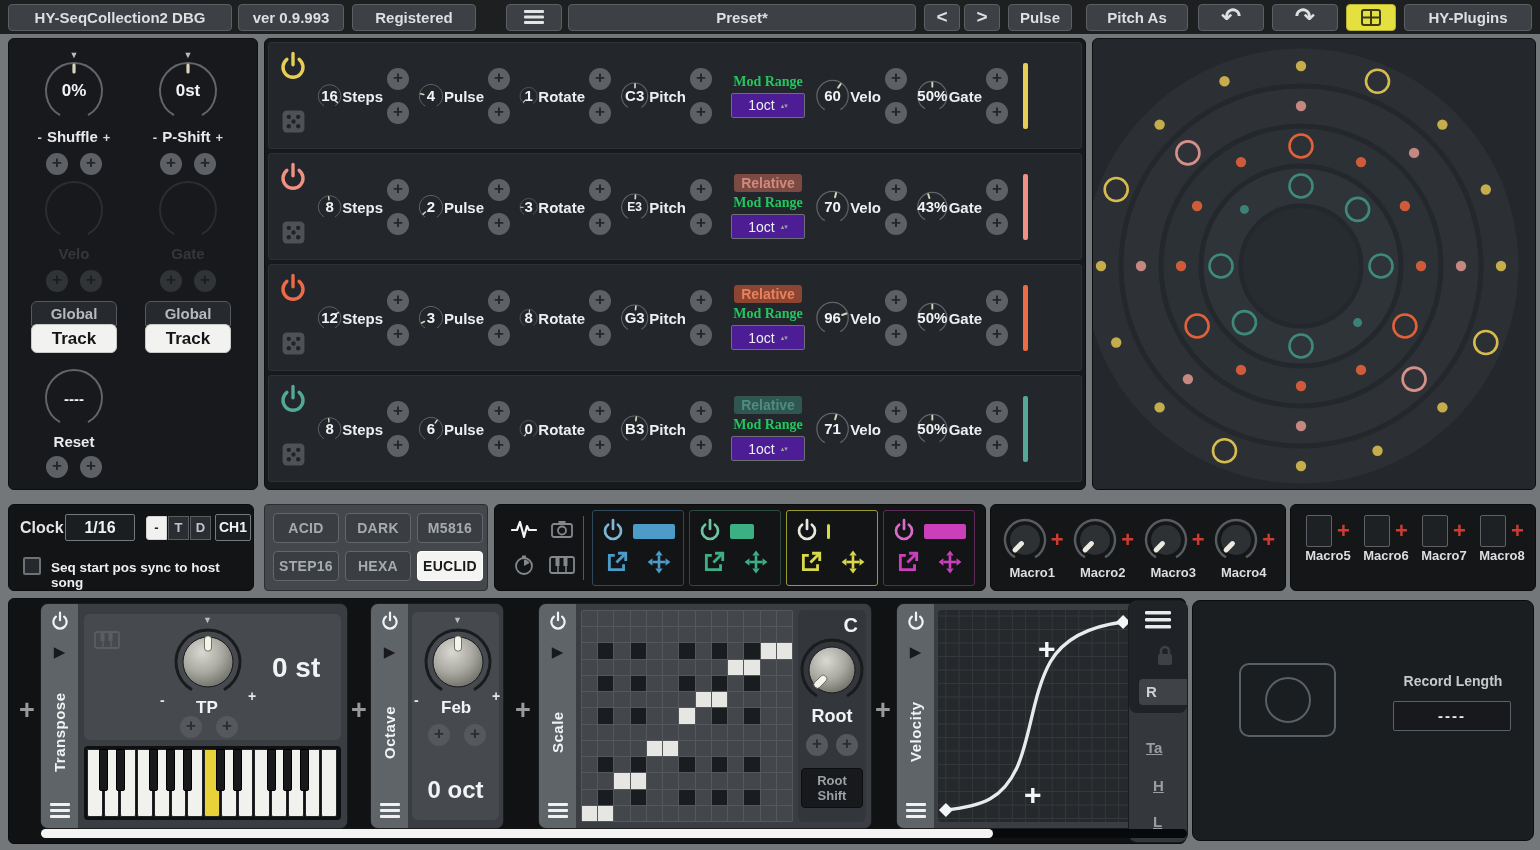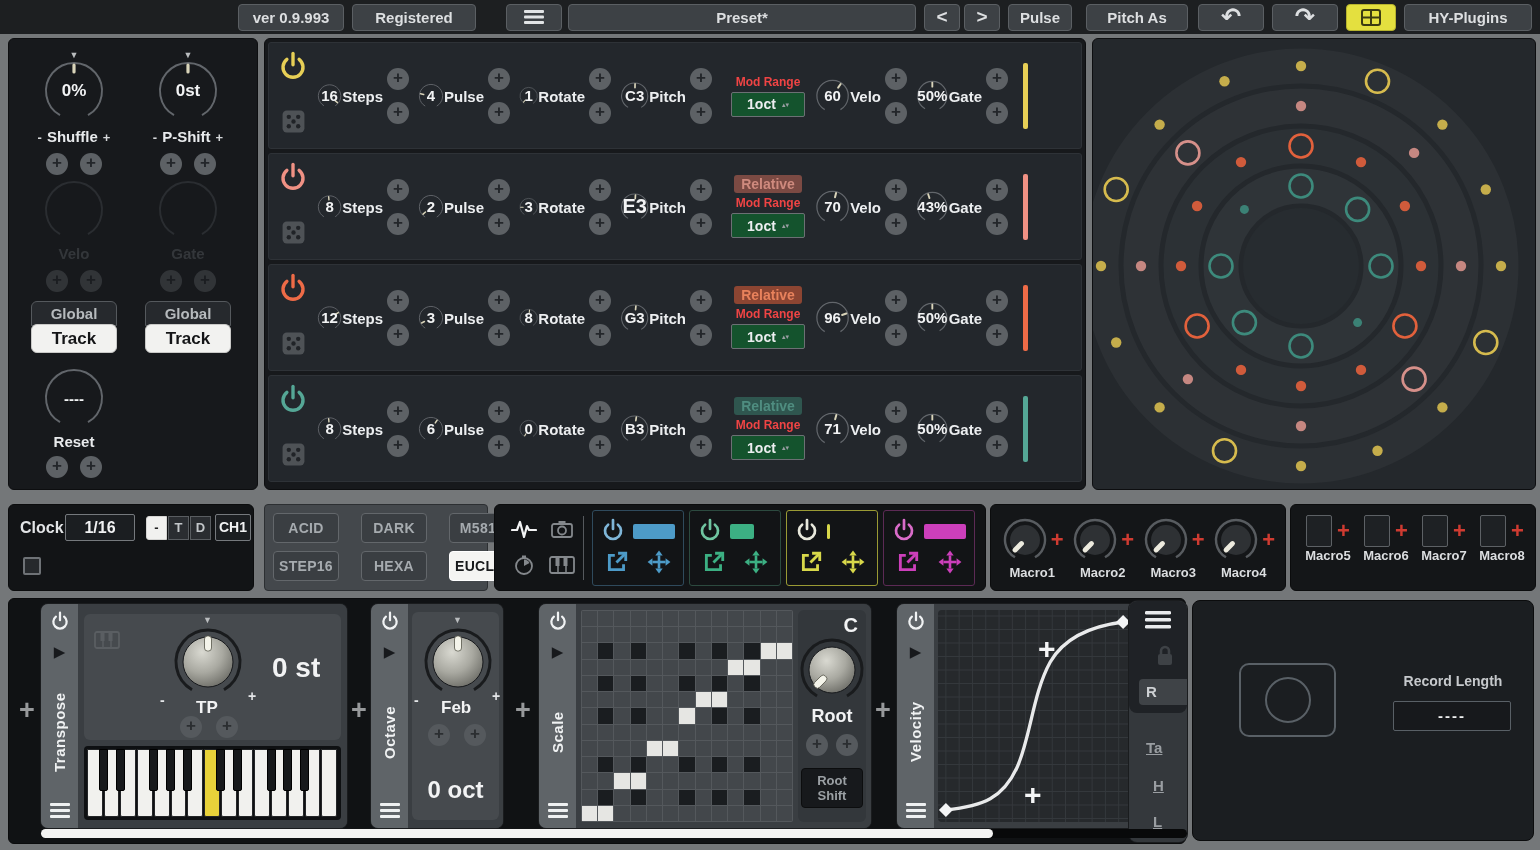--- a/index.html
+++ b/index.html
@@ -166,6 +166,7 @@
 <div id="stage">
 
   <div id="topbar" class="abs">
+    <div class="tbtn abs" style="left:8px;width:224px">HY-SeqCollection2 DBG</div>
     <div class="tbtn abs" style="left:238px;width:106px">ver 0.9.993</div>
     <div class="tbtn abs" style="left:352px;width:124px">Registered</div>
     <div class="tbtn abs" style="left:506px;width:56px">

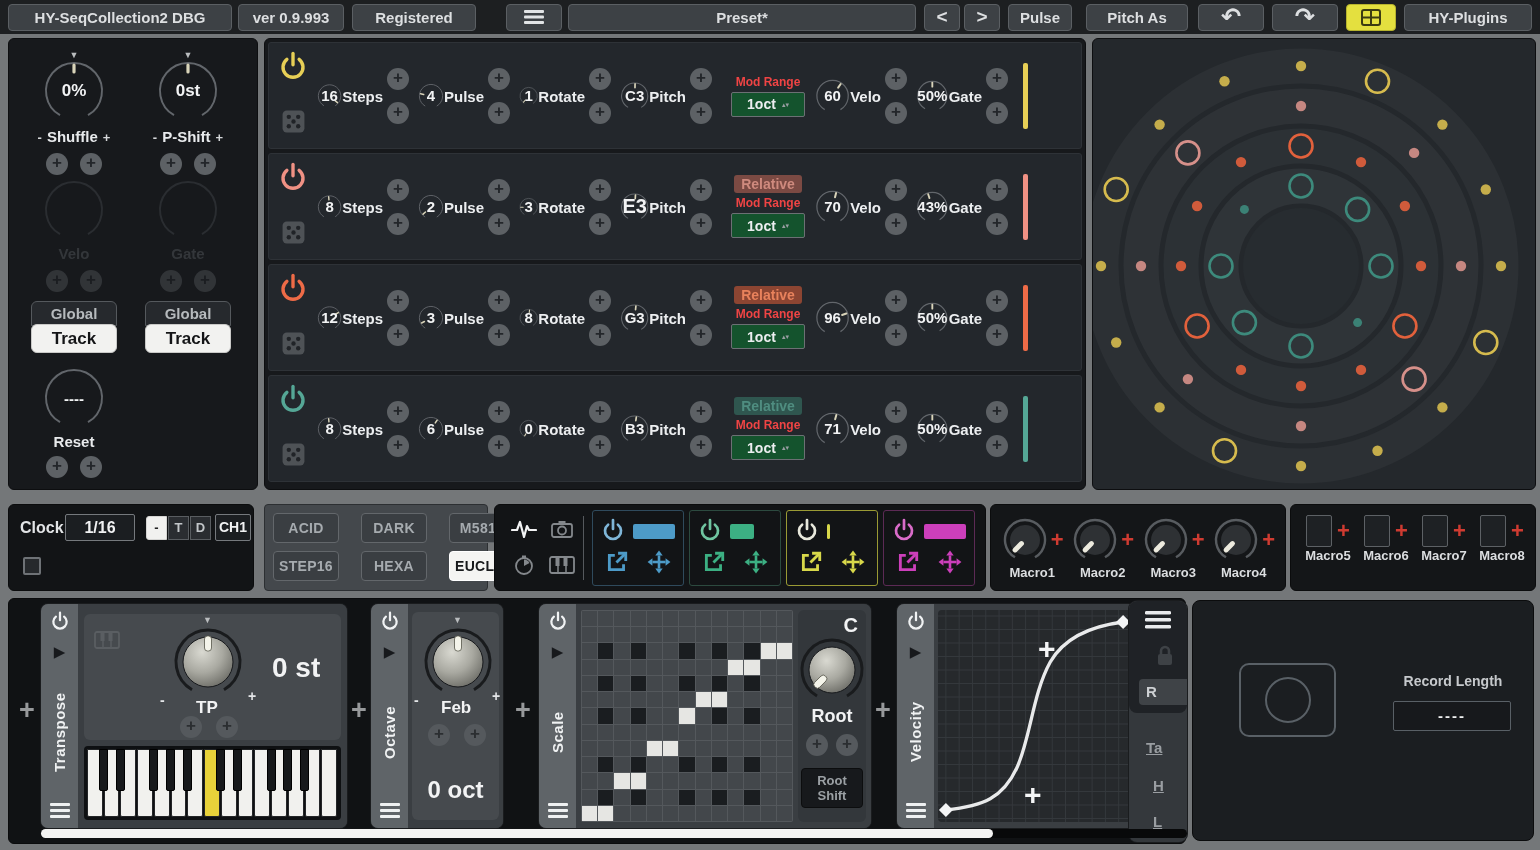--- a/index.html
+++ b/index.html
@@ -57,7 +57,7 @@
   .pluscol{display:flex;flex-direction:column;gap:12px;margin-left:4px;}
   .modrange{width:94px;display:flex;flex-direction:column;align-items:center;gap:3px;}
   .badge{font-weight:bold;font-size:14px;padding:1px 7px;border-radius:3px;}
-  .mrlabel{color:#ef4444;font-weight:bold;font-size:12px;}
+  .mrlabel{color:#22c55e;font-weight:bold;font-size:14px;font-family:Liberation Serif, serif;}
   .mrsel{width:74px;height:25px;border:1px solid #6c7074;background:#14532d;border-radius:2px;color:#eceef0;
     font-weight:bold;font-size:14px;display:flex;align-items:center;justify-content:center;gap:6px;}
   .spin{display:inline-flex;flex-direction:column;font-style:normal;color:#9a9ea2;font-size:7px;line-height:5px;}

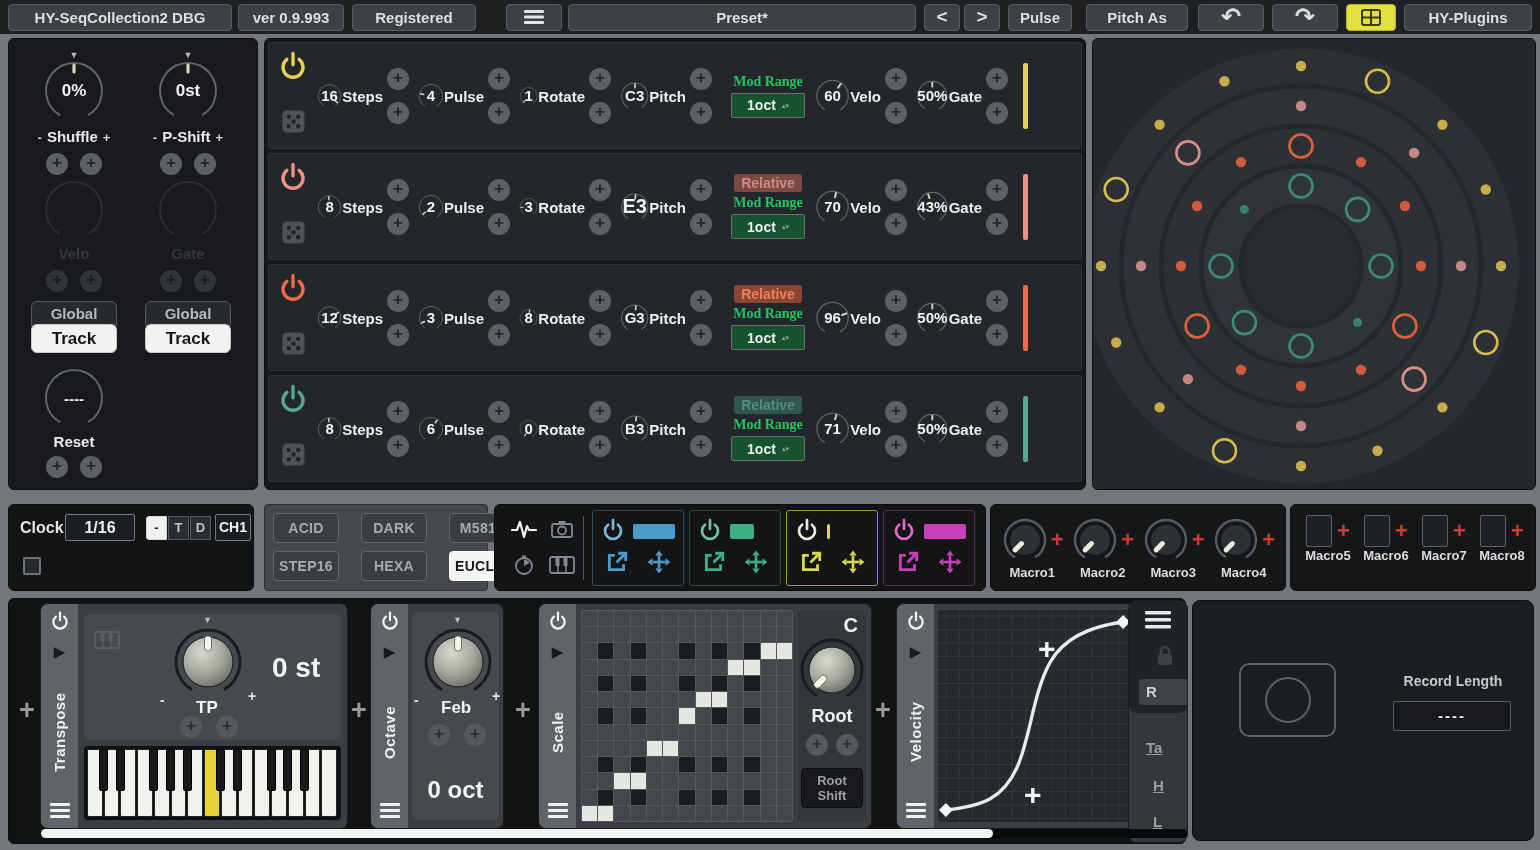--- a/index.html
+++ b/index.html
@@ -58,8 +58,8 @@
   .modrange{width:94px;display:flex;flex-direction:column;align-items:center;gap:3px;}
   .badge{font-weight:bold;font-size:14px;padding:1px 7px;border-radius:3px;}
   .mrlabel{color:#22c55e;font-weight:bold;font-size:14px;font-family:Liberation Serif, serif;}
-  .mrsel{width:74px;height:25px;border:1px solid #6c7074;background:#14532d;border-radius:2px;color:#eceef0;
-    font-weight:bold;font-size:14px;display:flex;align-items:center;justify-content:center;gap:6px;}
+  .mrsel{width:74px;height:25px;border:1px solid #6c7074;background:#4c1d95;border-radius:2px;color:#eceef0;
+    font-weight:normal;font-size:14px;display:flex;align-items:center;justify-content:center;gap:6px;}
   .spin{display:inline-flex;flex-direction:column;font-style:normal;color:#9a9ea2;font-size:7px;line-height:5px;}
   .rowbar{width:5px;height:66px;border-radius:2px;margin-left:6px;}
 

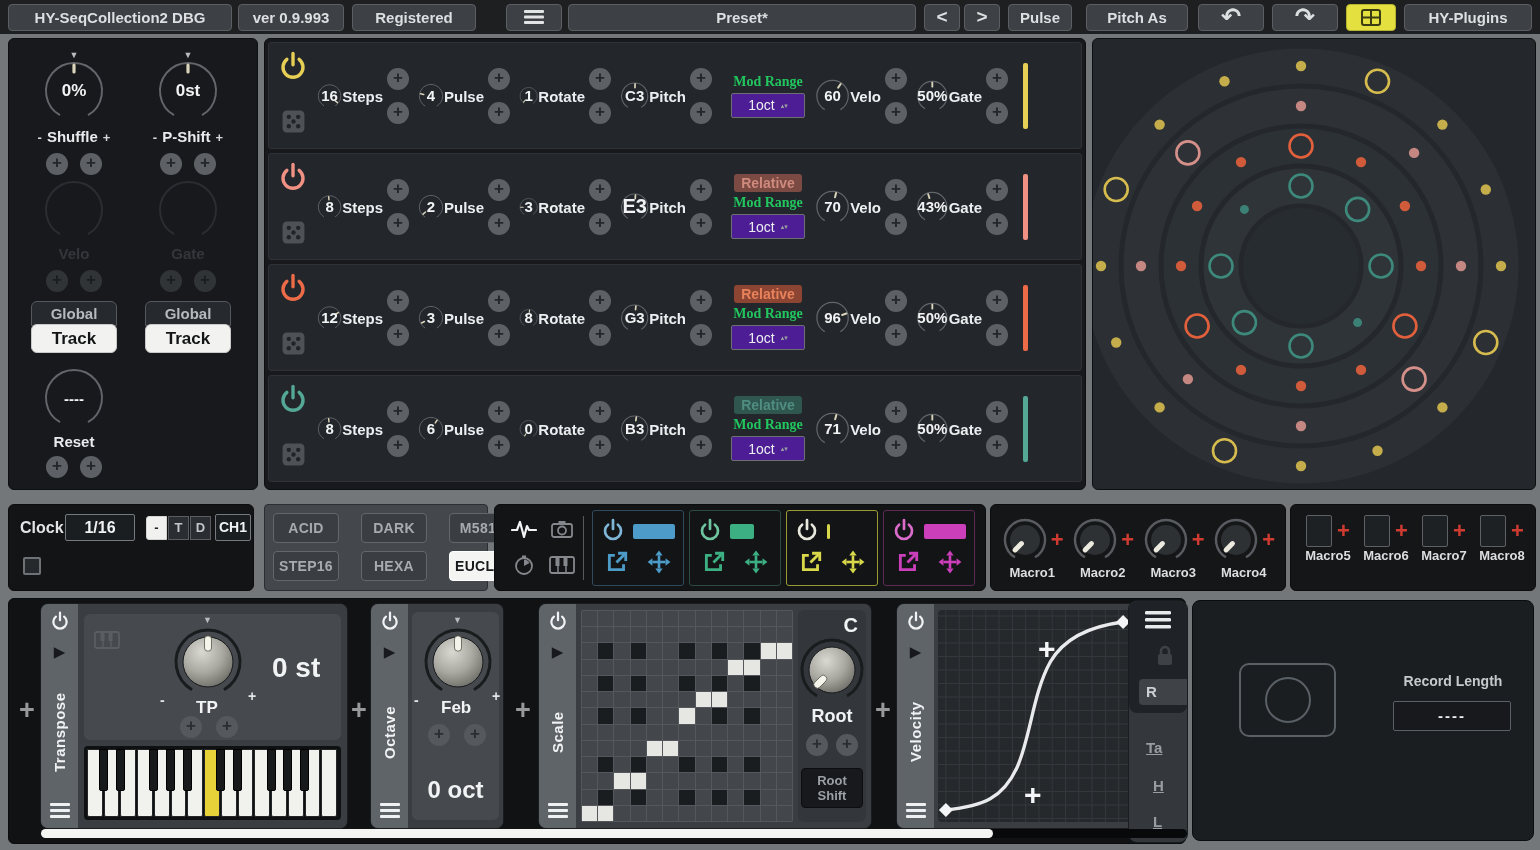--- a/index.html
+++ b/index.html
@@ -478,7 +478,7 @@
                 <path d="M 15.5 49.7 A 25 25 0 1 1 40.5 49.7" fill="none" stroke="#62666b" stroke-width="2"></path>
                 <line x1="29.1" y1="12.0" x2="29.6" y2="5.1" stroke="#d9d4ba" stroke-width="3.2" stroke-linecap="round"></line>
               </svg>
-    <span class="kval" style="font-size:20px;color:#f2f3f4">E3</span>
+    <span class="kval" style="font-size:12px;color:#f2f3f4">E3</span>
             </div>
         <span class="klabel">Pitch</span>
           </div>

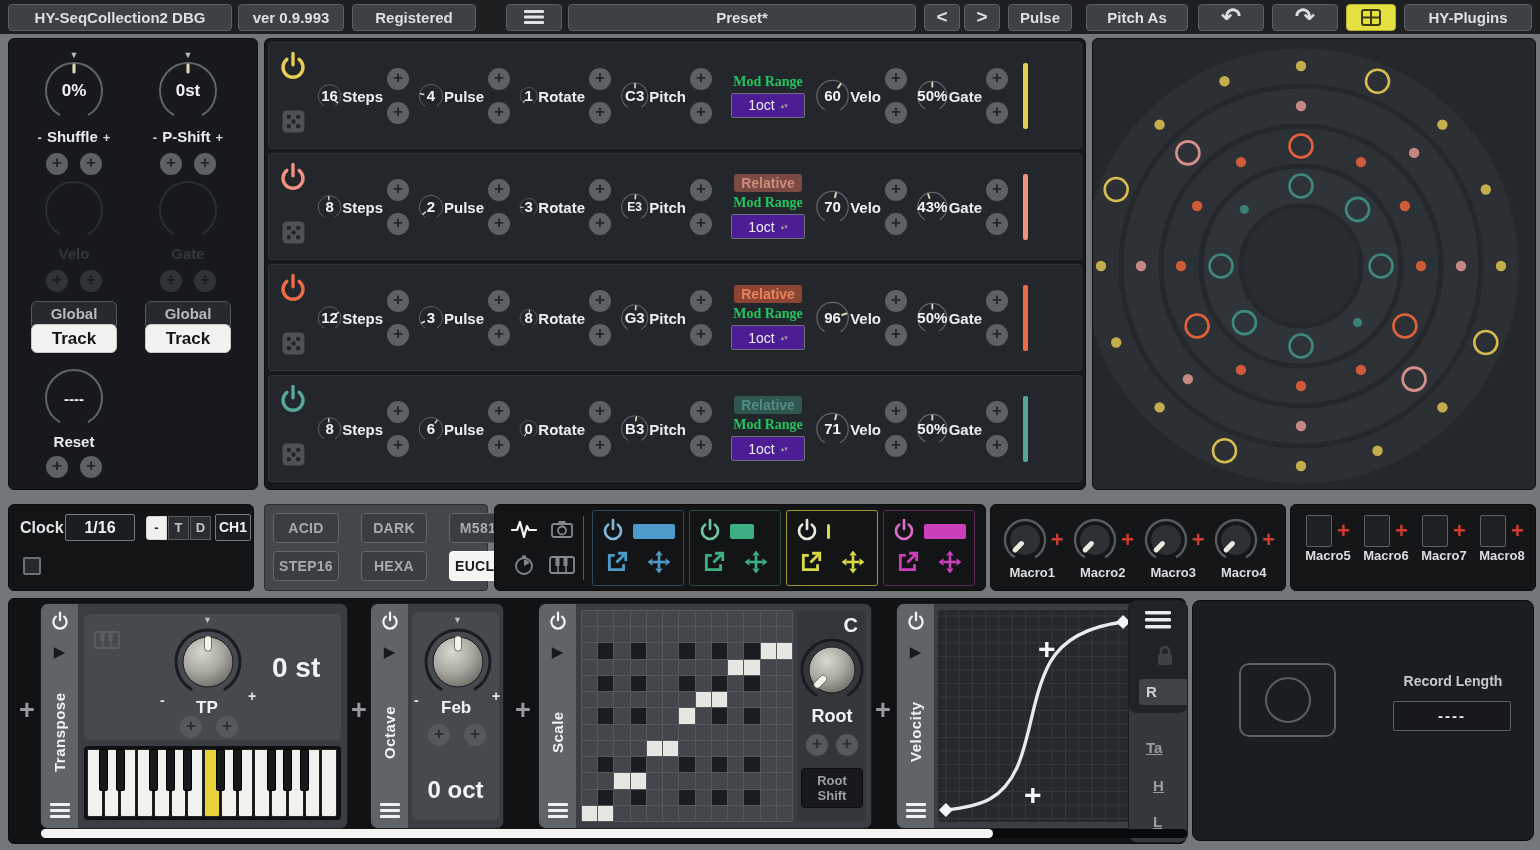--- a/index.html
+++ b/index.html
@@ -77,7 +77,7 @@
   .cl-sync{color:#eceef0;font-weight:bold;font-size:13.5px;}
 
   #modes{left:264px;top:504px;width:224px;height:87px;background:#44484c;border-radius:4px;border:1px solid #2c2f32;
-    display:grid;grid-template-columns:repeat(3,66px);grid-template-rows:30px 30px;gap:8px 22px;padding:8px;}
+    display:grid;grid-template-columns:repeat(3,66px);grid-template-rows:30px 30px;gap:8px 6px;padding:8px;}
   .mode{background:#3a3e42;border:1px solid #63676b;border-radius:4px;color:#a6abaf;font-weight:bold;font-size:14px;
     display:flex;align-items:center;justify-content:center;letter-spacing:.3px;}
   .mode.on{background:#f4f4f2;color:#17191b;border-color:#ffffff;}

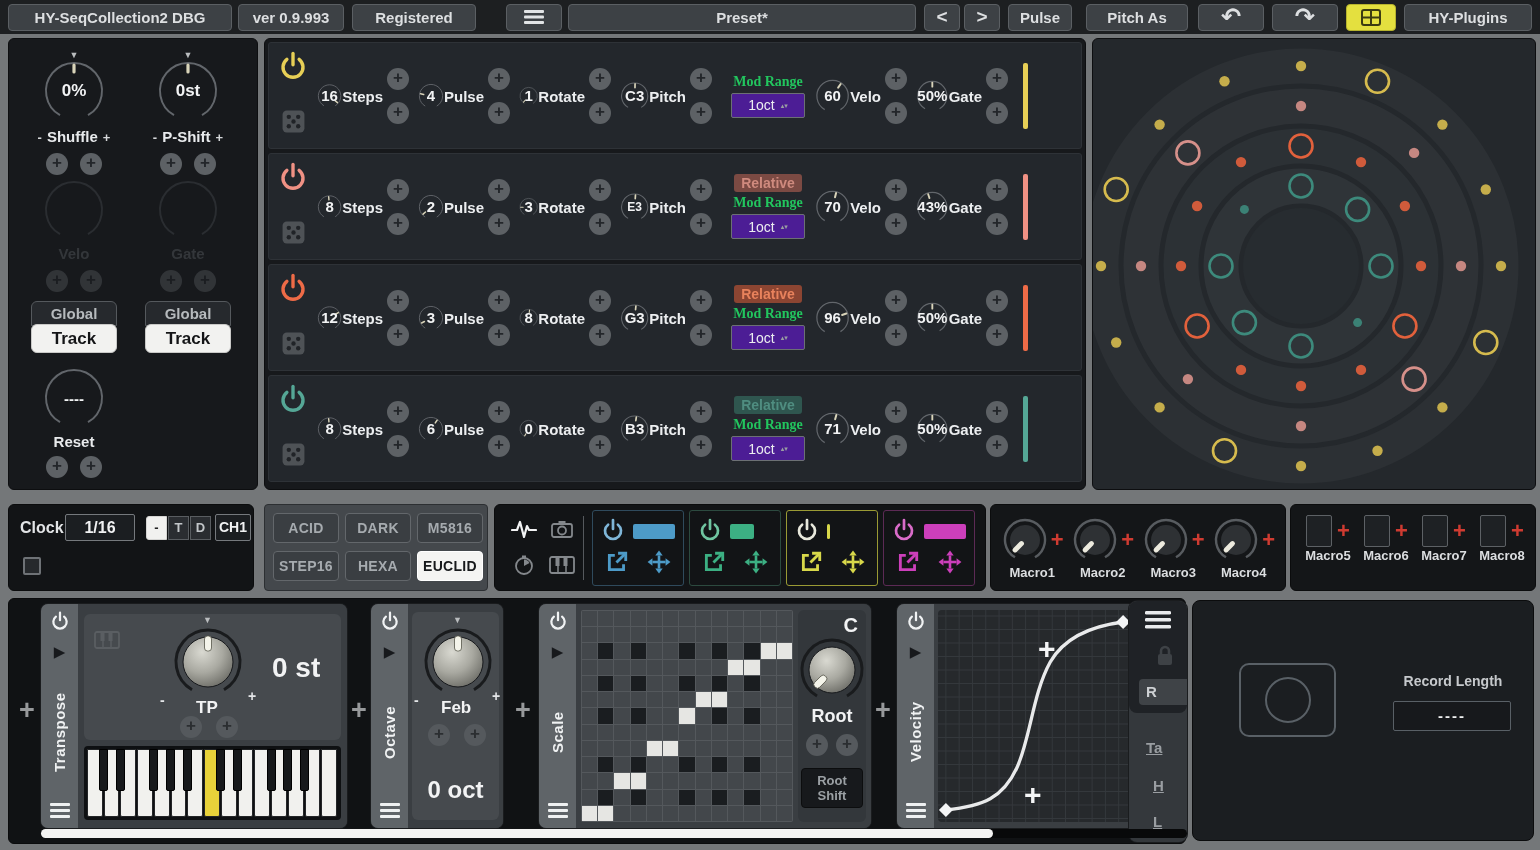--- a/index.html
+++ b/index.html
@@ -828,6 +828,7 @@
     <span class="abs seg off" style="left:181px;top:11px">D</span>
     <span class="abs cl-box" style="left:206px;top:9px;width:36px;height:27px;font-size:14px;line-height:25px">CH1</span>
     <span class="abs chk" style="left:14px;top:52px"></span>
+    <span class="abs cl-sync" style="left:42px;top:55px">Seq start pos sync to host song</span>
   </div>
 
   <div id="modes" class="abs">

